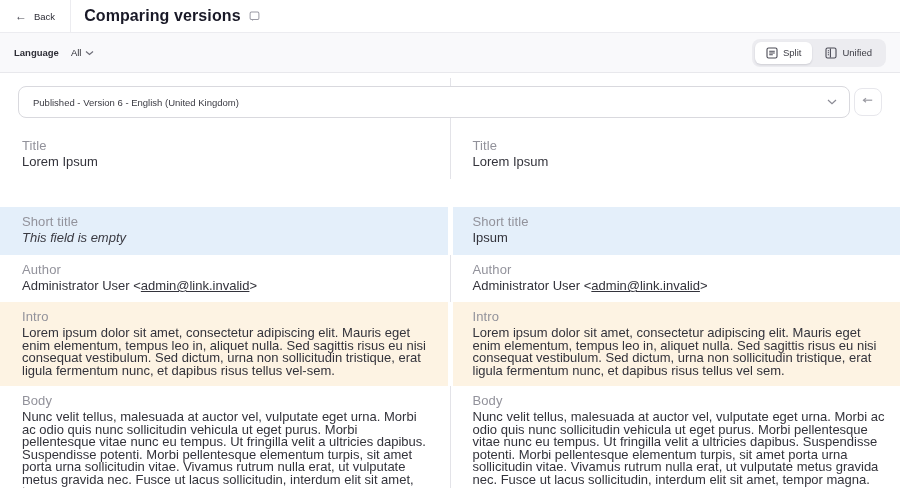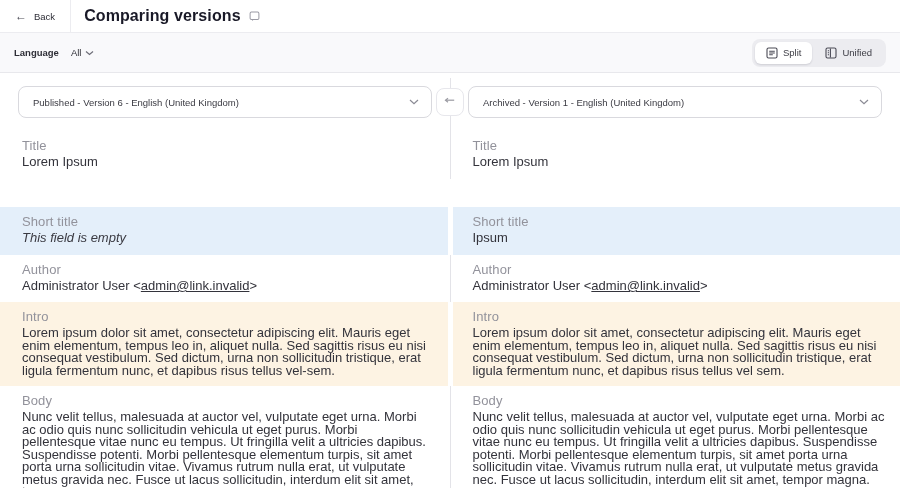--- a/index.html
+++ b/index.html
@@ -139,14 +139,6 @@
           <path d="M1.8 3.2 H10.2"></path>
         </svg>
       </button>
-      <button class="version-select">
-        <span>Archived - Version 1 - English (United Kingdom)</span>
-        <span class="chev">
-          <svg width="10" height="6" viewBox="0 0 10 6" fill="none" stroke="#8a8a94" stroke-width="1.2">
-            <path d="M1 1 L5 4.6 L9 1"></path>
-          </svg>
-        </span>
-      </button>
     </div>
 
     <div class="rows">

